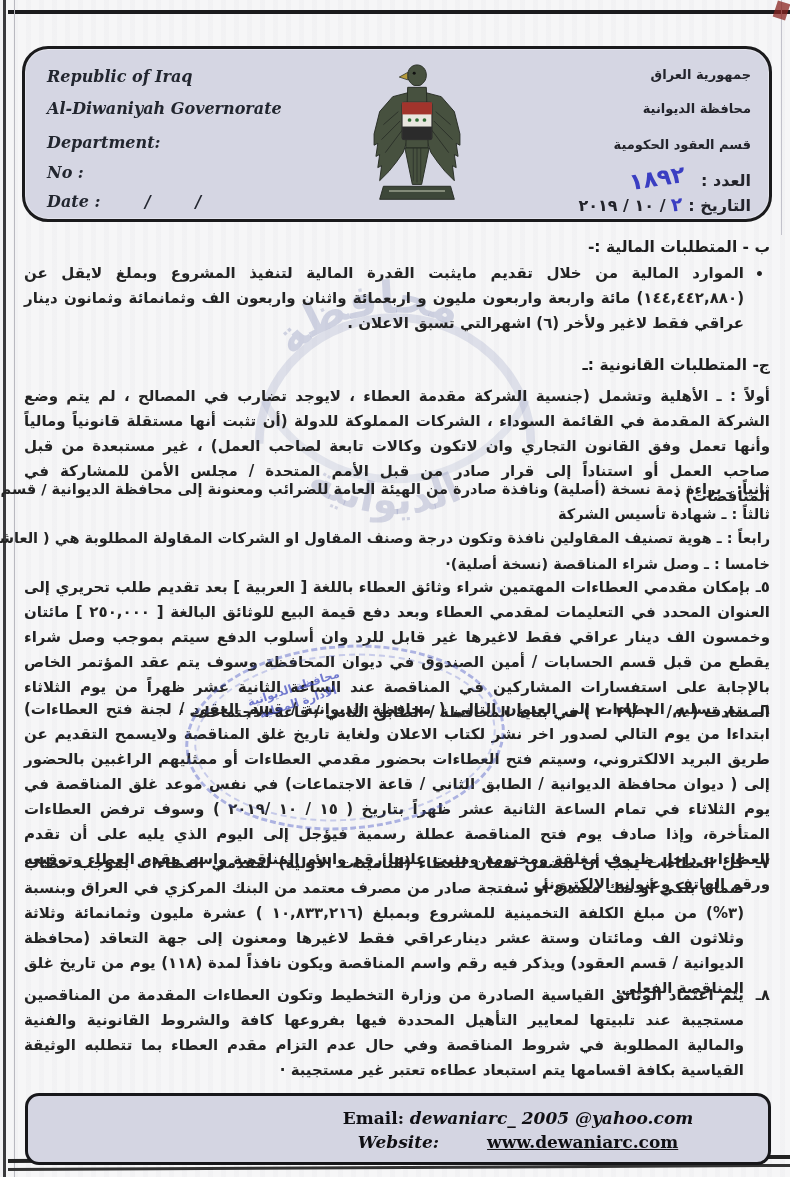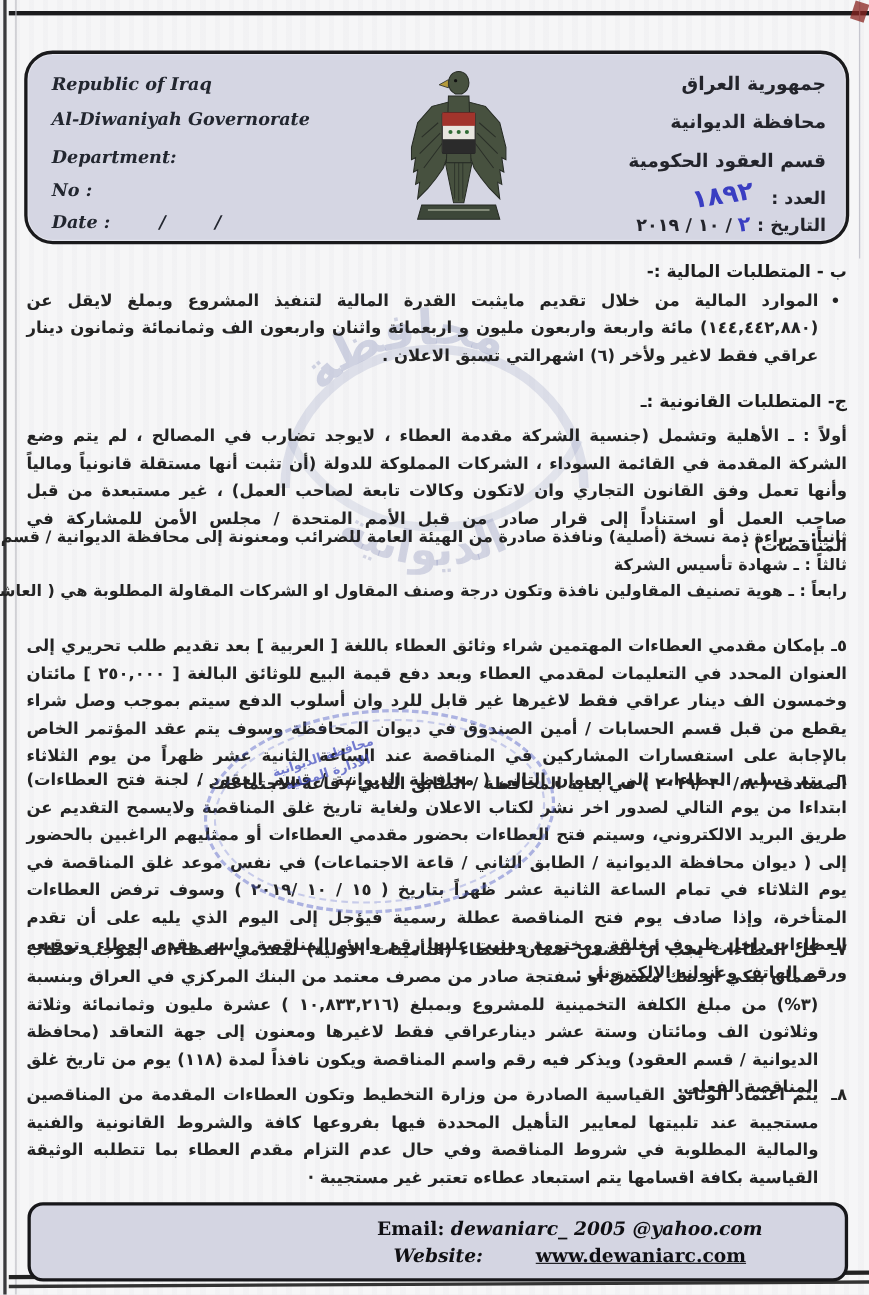--- a/index.html
+++ b/index.html
@@ -20,7 +20,7 @@
        border:3px solid #1a1a1c;border-radius:26px;box-shadow:inset 0 0 0 1px rgba(255,255,255,.35);}
   .eng-line{position:absolute;left:22px;white-space:pre;font-family:"DejaVu Serif",serif;
             font-style:italic;font-weight:700;font-size:16px;color:#22262f;}
-  .ar-line{position:absolute;right:18px;direction:rtl;text-align:right;font-weight:700;font-size:17px;color:#23242b;}
+  .ar-line{position:absolute;right:18px;direction:rtl;text-align:right;font-weight:700;font-size:13px;color:#23242b;}
   .ar-line.small{font-size:16px;}
   .hand{display:inline-block;color:#3a3ec2;font-weight:700;}
   .hand-number{font-size:23px;transform:rotate(-9deg);letter-spacing:2px;margin-right:10px;}

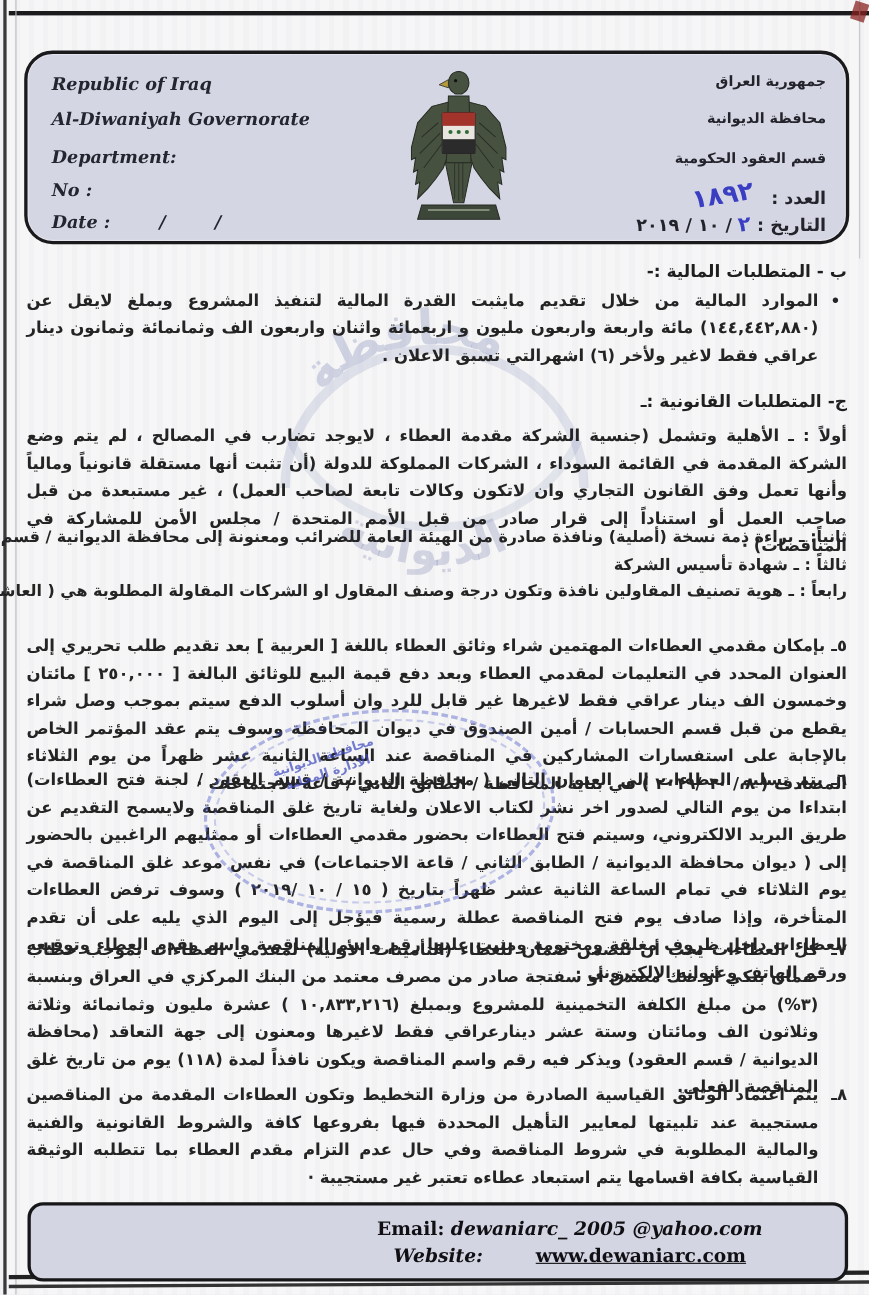--- a/index.html
+++ b/index.html
@@ -150,6 +150,10 @@
     <span class="ulab">رابعاً :</span>
     <span>ـ هوية تصنيف المقاولين نافذة وتكون درجة وصنف المقاول او الشركات المقاولة المطلوبة هي ( العاشرة ) ·</span>
   </div>
+  <div class="para oneline" style="top:552px">
+    <span class="ulab">خامسا :</span>
+    <span>ـ وصل شراء المناقصة (نسخة أصلية)·</span>
+  </div>
 
   <div class="para" style="top:575px">
     <span>٥ـ</span>

